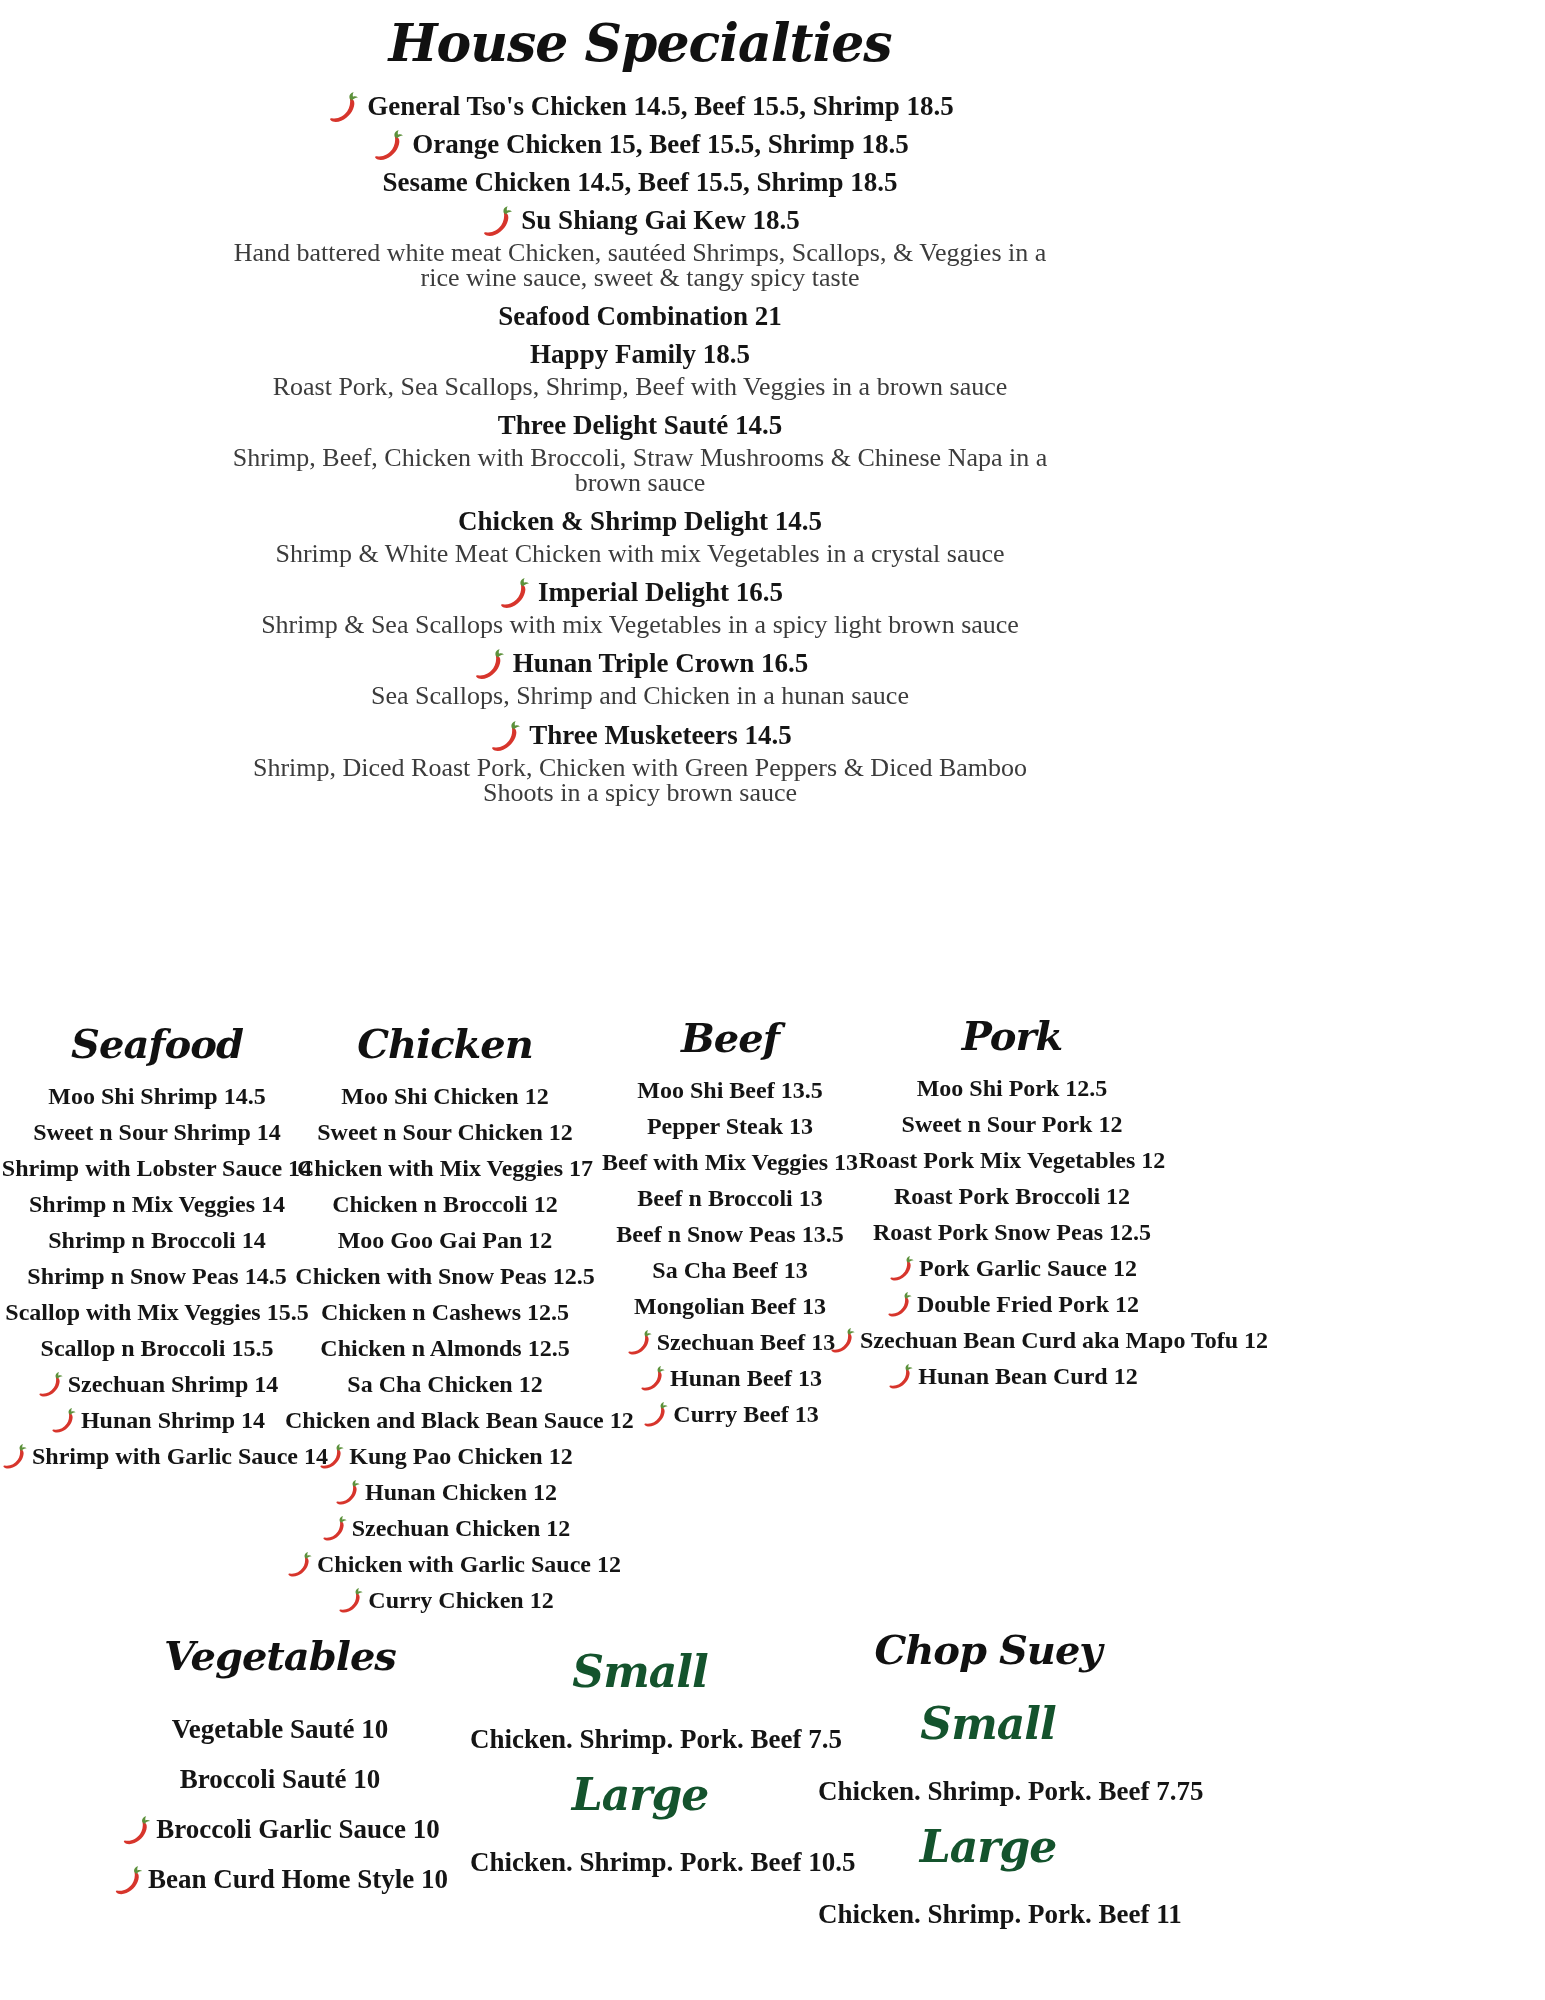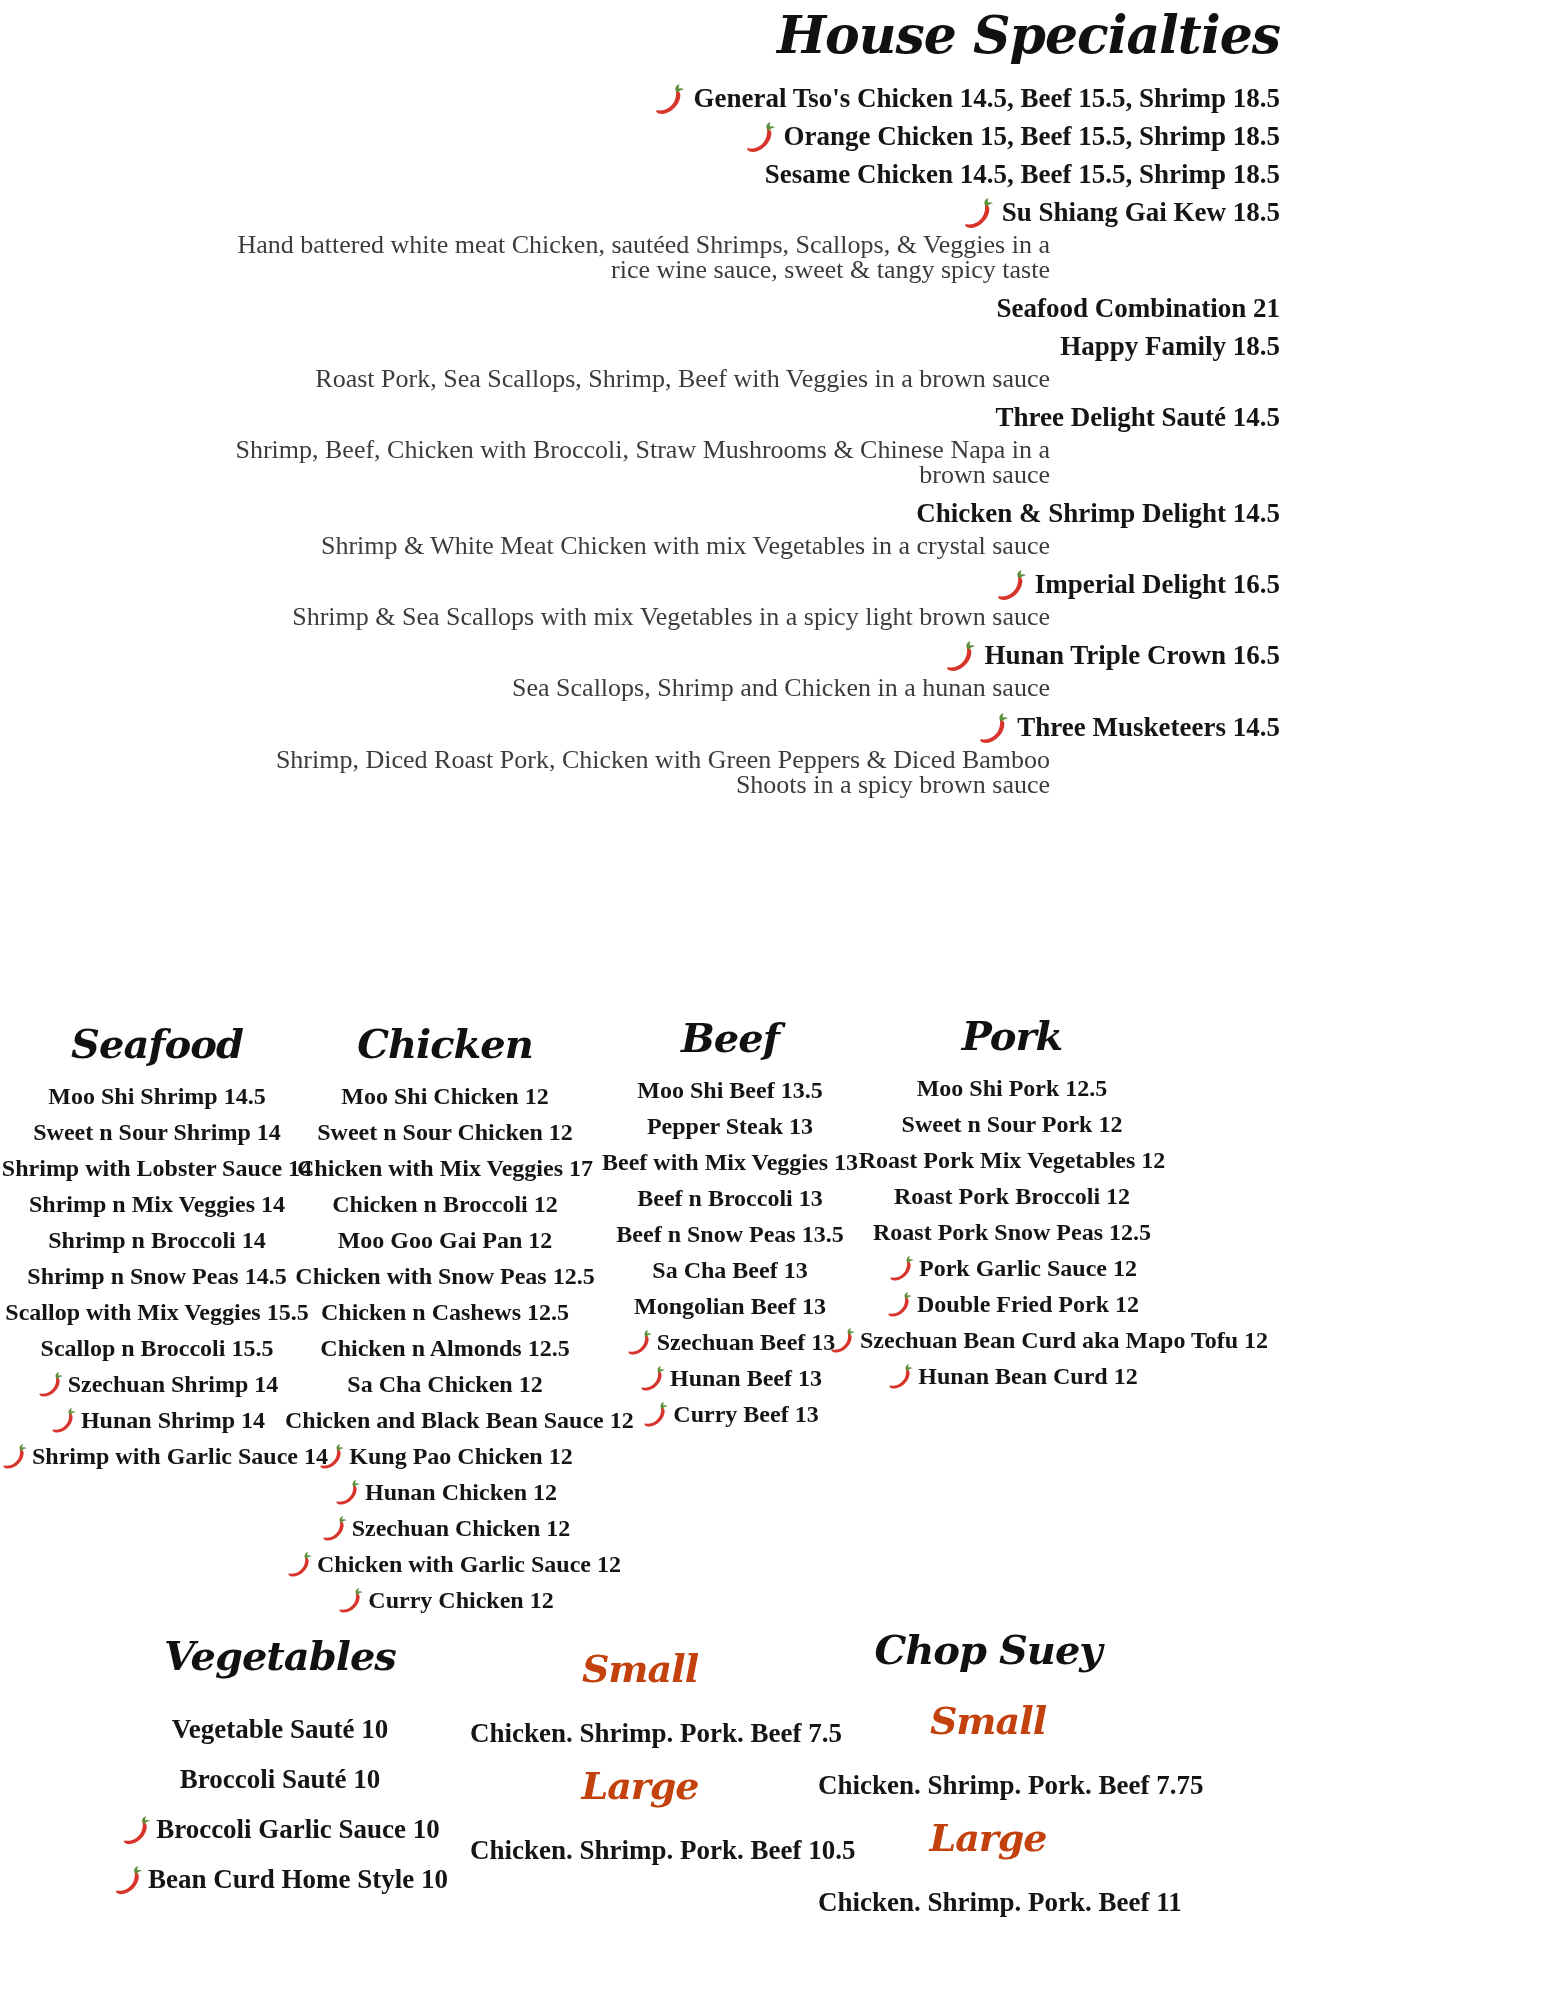--- a/index.html
+++ b/index.html
@@ -12,7 +12,7 @@
     font-style:italic;font-weight:700;letter-spacing:-1px;color:#111;
   }
   
-  .specialties{position:absolute;left:0;top:6px;width:1280px;text-align:right;}
+  .specialties{position:absolute;left:0;top:14px;width:1280px;text-align:center;}
   .specialties h1{font-size:52px;line-height:1.1;margin:0 0 18px 0;}
   .sp-item{margin-bottom:3px;}
   .sp-item:last-child .sp-line{margin-top:10px;}

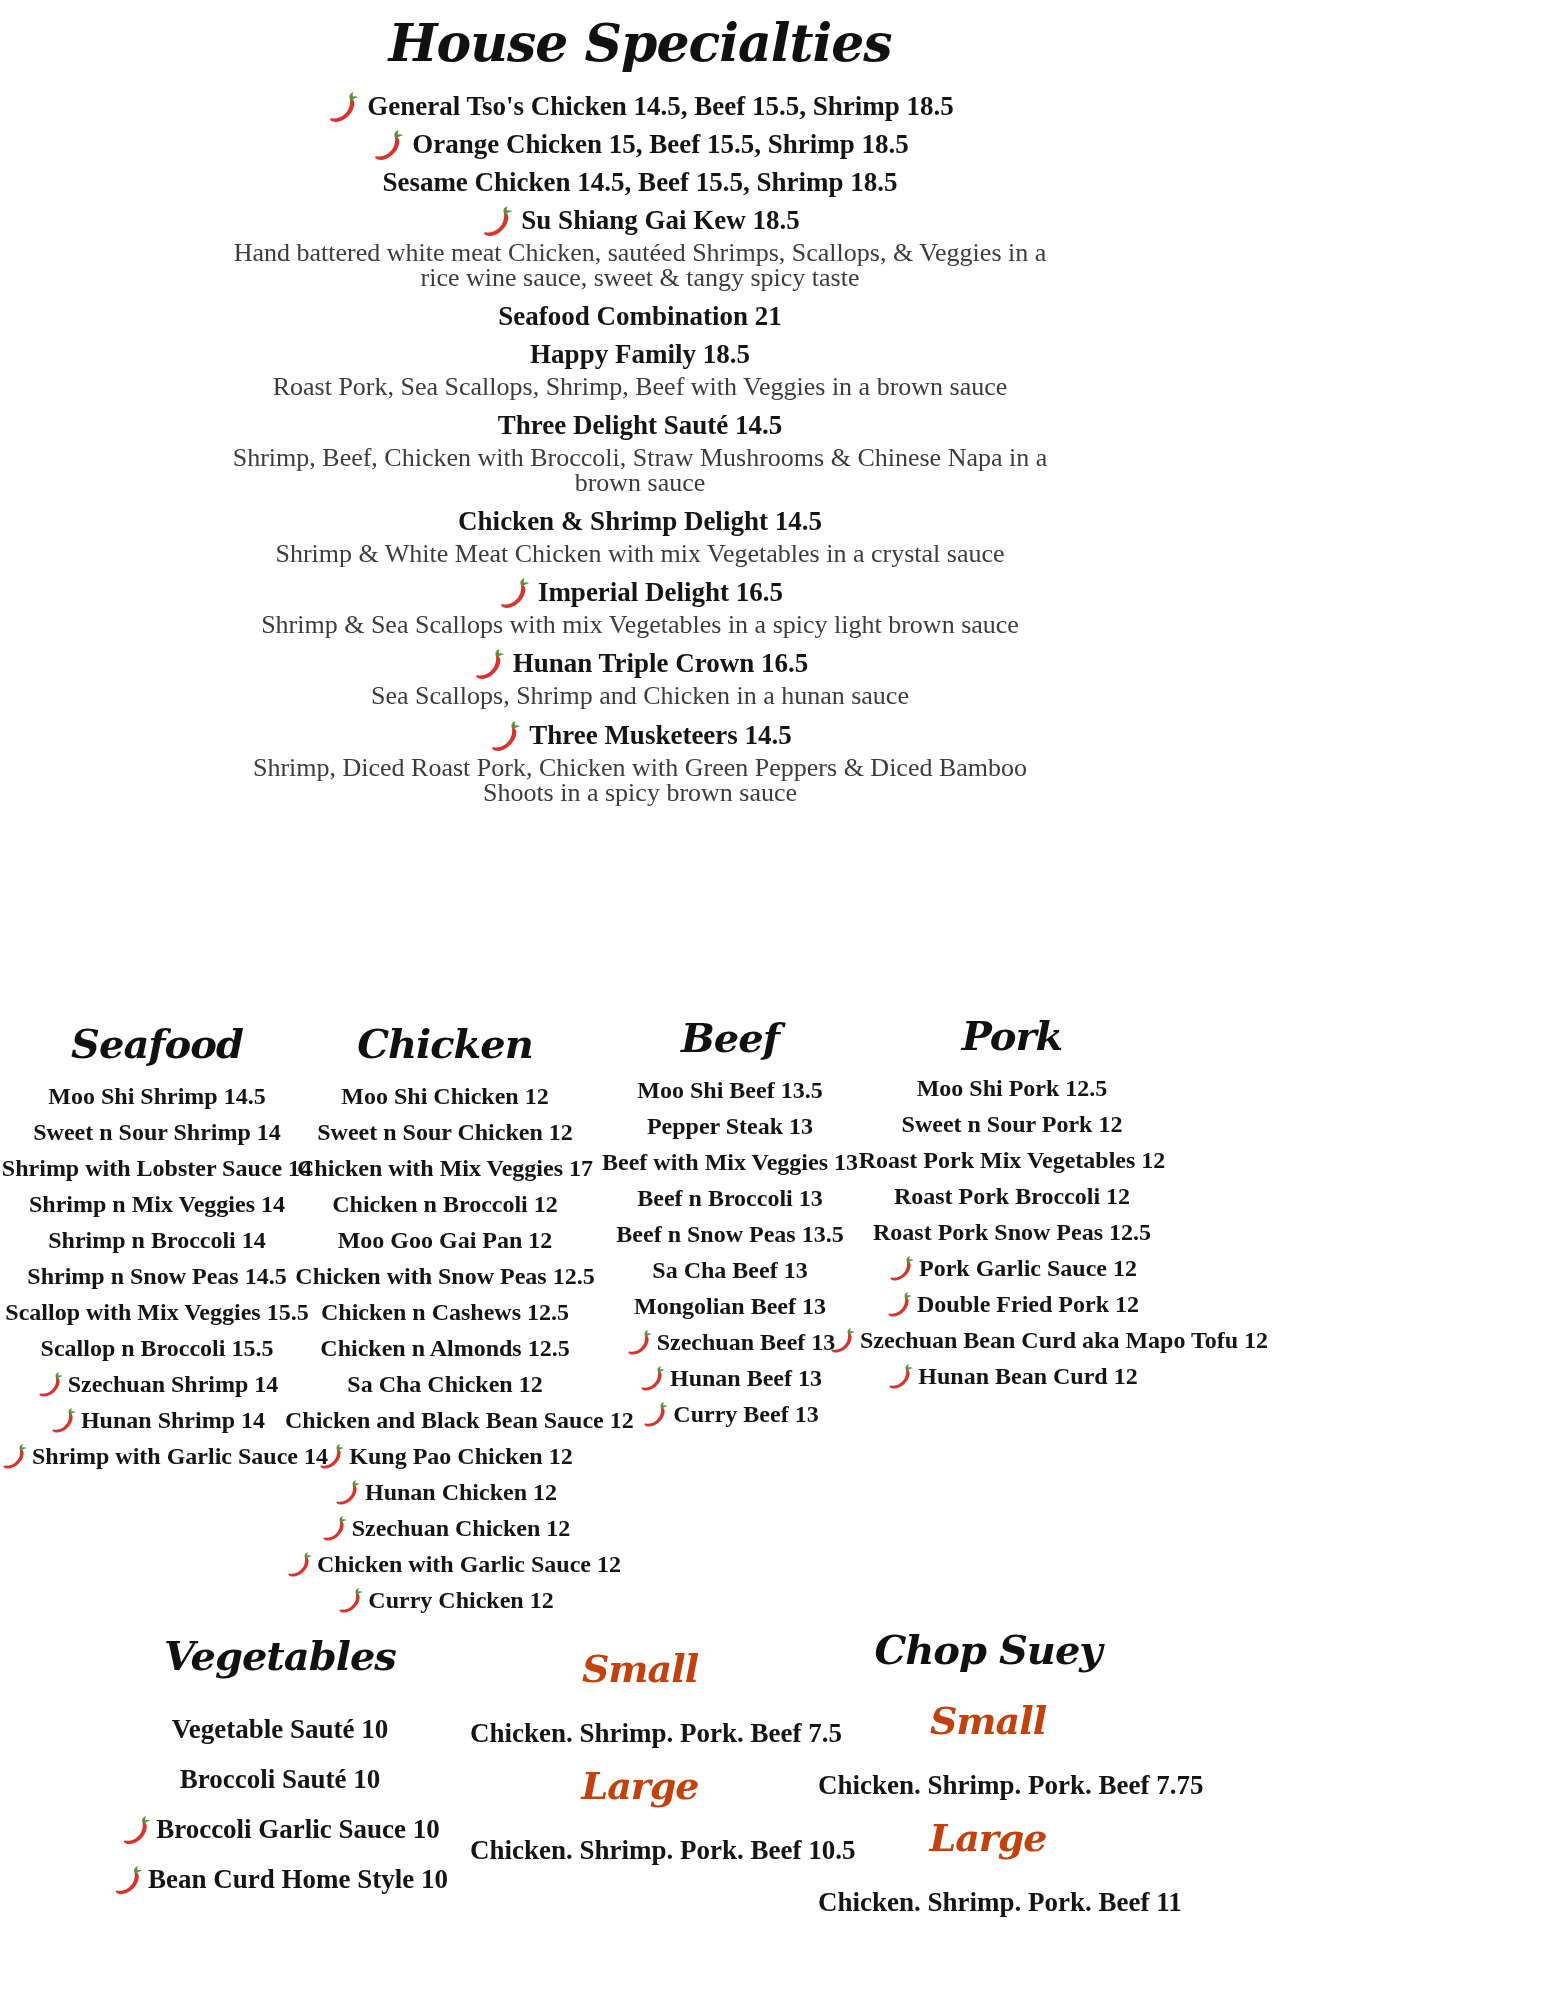--- a/index.html
+++ b/index.html
@@ -38,7 +38,7 @@
   #chop{left:818px;top:1628px;width:340px;}
   .size-label{
     font-family:"DejaVu Serif","Liberation Serif",serif;font-style:italic;font-weight:700;
-    font-size:38px;color:#c2410c;margin:14px 0 26px 0;letter-spacing:-1px;
+    font-size:44px;color:#14532d;margin:14px 0 26px 0;letter-spacing:-1px;
   }
   .size-price{font-weight:700;font-size:27px;line-height:32px;margin-bottom:4px;white-space:nowrap;}
 </style>

